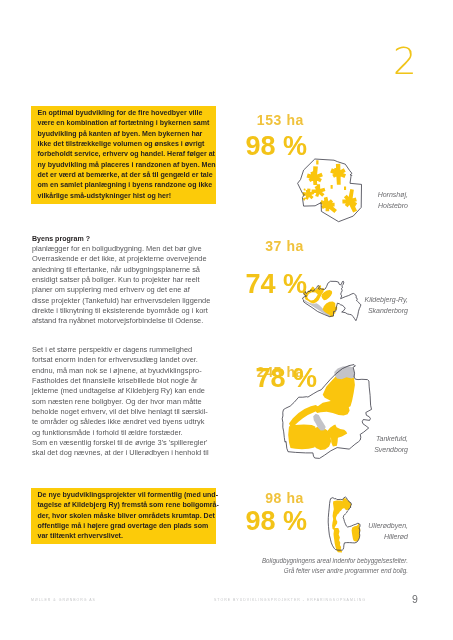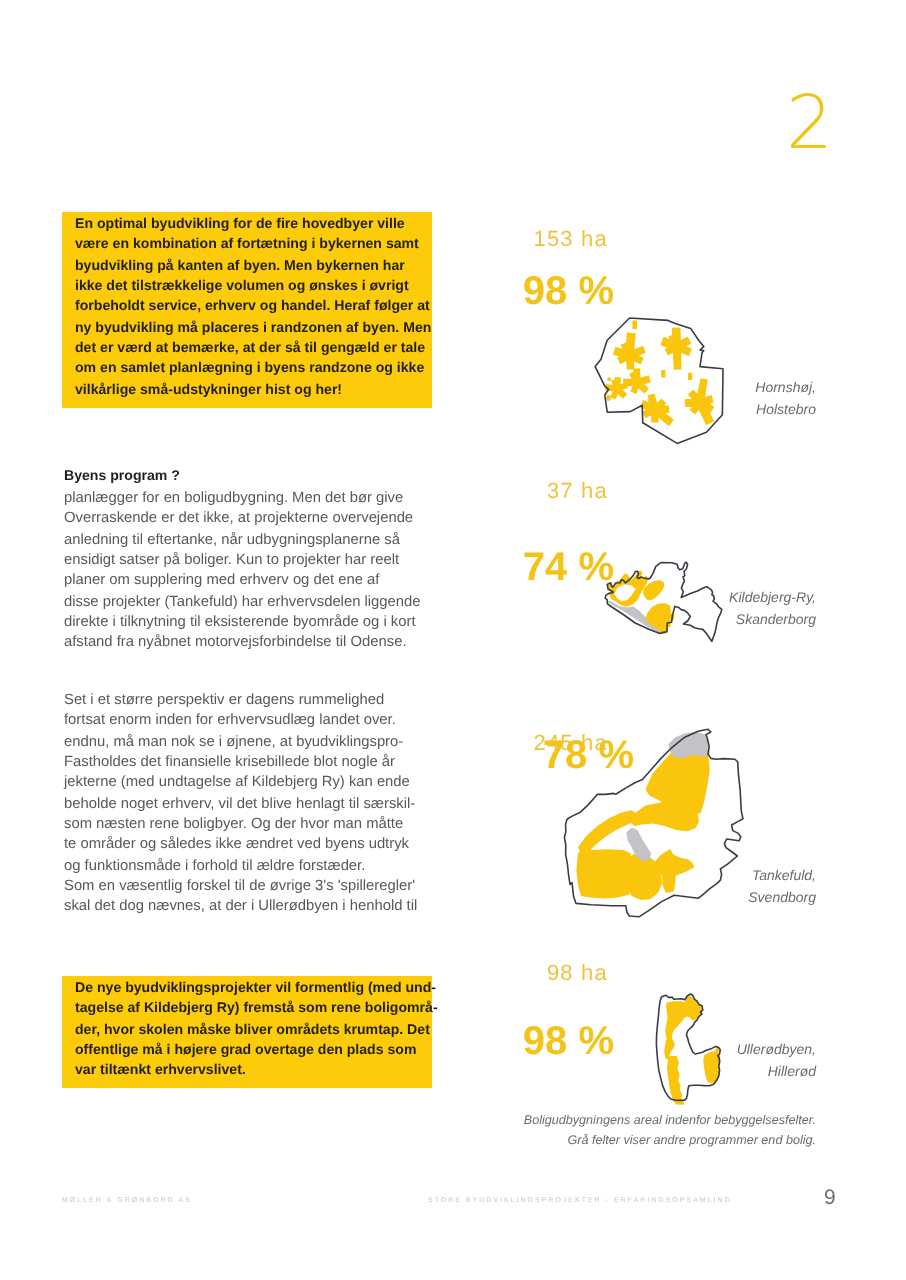--- a/index.html
+++ b/index.html
@@ -20,7 +20,7 @@
 
   .statnum{position:absolute;color:#f3c318;font-weight:bold;font-size:20px;
            line-height:30.5px;text-align:right;width:120px;}
-  .statha{position:absolute;color:#f0c23c;font-weight:normal;font-size:11px;
+  .statha{position:absolute;color:#f0c23c;font-weight:bold;font-size:14px;
           line-height:9.6px;text-align:right;width:120px;letter-spacing:0.6px;}
   .maplabel{position:absolute;color:#6b6b6e;font-size:7.0px;line-height:10.5px;
             font-style:italic;text-align:right;width:120px;}

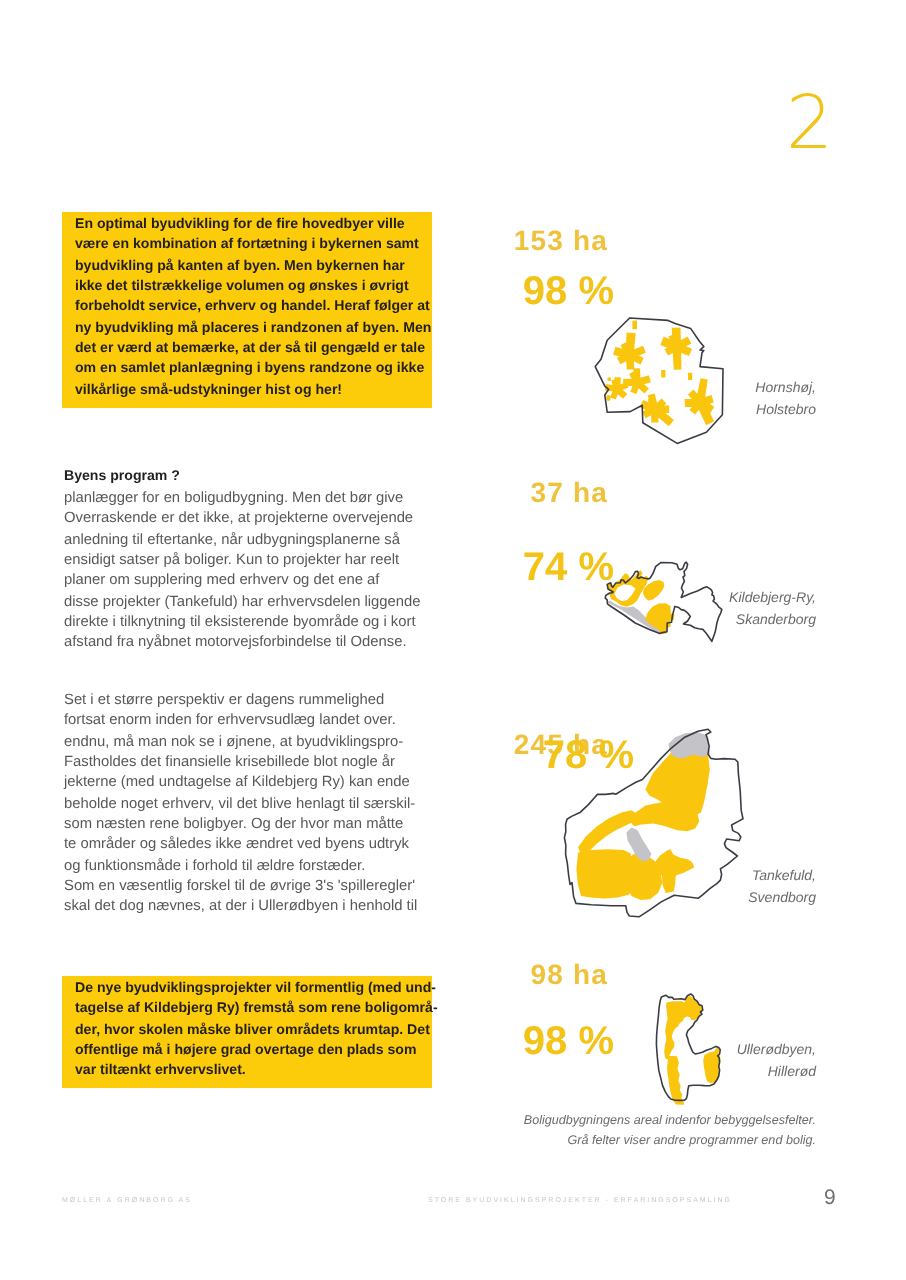--- a/index.html
+++ b/index.html
@@ -18,7 +18,7 @@
   .sechead{position:absolute;color:#231f20;font-weight:bold;font-size:7.05px;line-height:10.35px;}
   .para{position:absolute;color:#58585b;font-size:7.42px;line-height:10.35px;white-space:nowrap;}
 
-  .statnum{position:absolute;color:#f3c318;font-weight:bold;font-size:20px;
+  .statnum{position:absolute;color:#f3c318;font-weight:bold;font-size:27px;
            line-height:30.5px;text-align:right;width:120px;}
   .statha{position:absolute;color:#f0c23c;font-weight:bold;font-size:14px;
           line-height:9.6px;text-align:right;width:120px;letter-spacing:0.6px;}

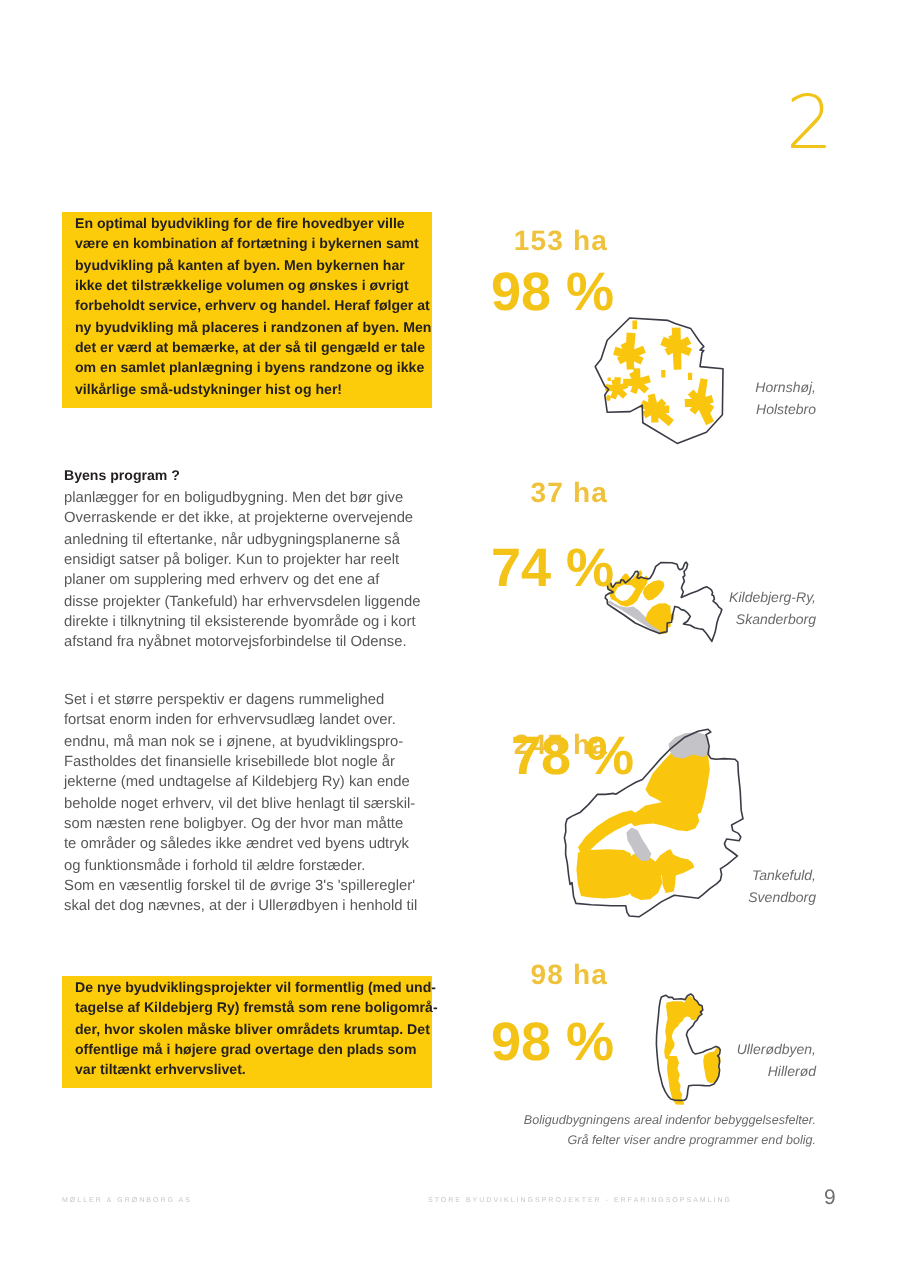--- a/index.html
+++ b/index.html
@@ -76,8 +76,8 @@
       <div>endnu, må man nok se i øjnene, at byudviklingspro-</div>
       <div>Fastholdes det finansielle krisebillede blot nogle år</div>
       <div>jekterne (med undtagelse af Kildebjerg Ry) kan ende</div>
+      <div>som næsten rene boligbyer. Og der hvor man måtte</div>
       <div>beholde noget erhverv, vil det blive henlagt til særskil-</div>
-      <div>som næsten rene boligbyer. Og der hvor man måtte</div>
       <div>te områder og således ikke ændret ved byens udtryk</div>
       <div>og funktionsmåde i forhold til ældre forstæder.</div>
       <div>Som en væsentlig forskel til de øvrige 3's 'spilleregler'</div>

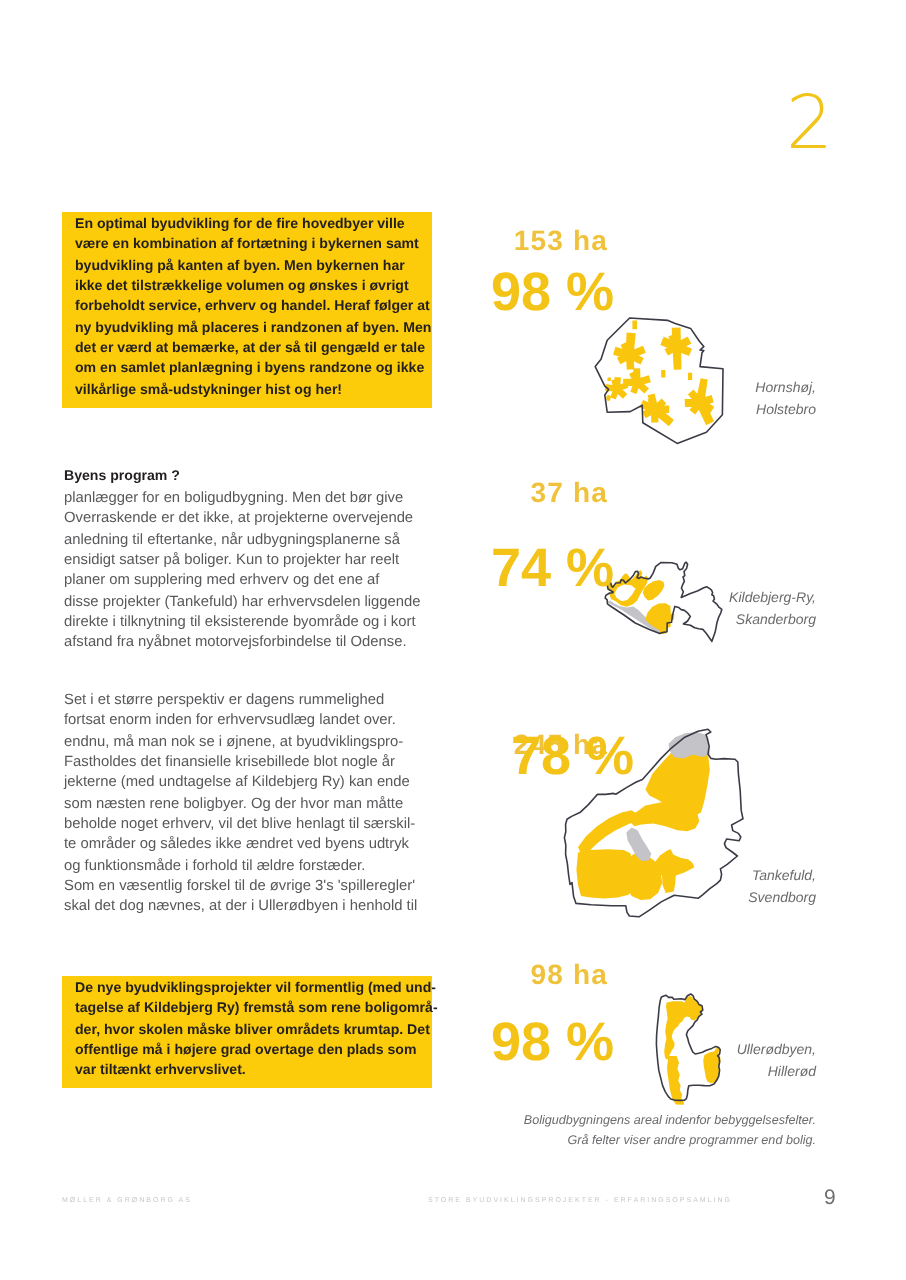--- a/index.html
+++ b/index.html
@@ -138,7 +138,7 @@
     <path class="outline" d="M330.7,498.5L332.9,497.6L334.3,498.7L336.2,498.7L336.9,499.6L340.7,499.4L342.5,499.8L343.7,497.9L345.4,497.0L346.5,497.8L347.2,499.6L348.5,500.6L349.5,502.2L351.0,502.9L351.4,505.1L350.2,506.0L351.0,507.1L349.5,508.2L348.5,510.1L347.4,511.1L346.5,512.8L345.4,513.9L343.9,515.4L343.2,517.4L343.9,519.3L344.4,521.4L345.4,523.8L346.3,525.9L347.6,527.0L349.3,526.6L351.2,526.1L353.2,525.1L355.9,524.2L357.9,523.2L359.4,523.8L360.1,524.9L359.8,527.0L358.8,527.9L359.6,528.9L359.8,531.0L359.4,533.2L359.8,535.1L359.4,537.9L358.5,539.9L357.0,542.0L354.9,542.9L352.3,542.8L349.5,542.6L346.7,542.6L344.4,542.9L343.9,545.1L343.7,547.4L343.2,549.3L342.3,550.1L339.9,550.2L337.6,550.1L335.4,549.5L334.1,548.2L332.6,545.8L331.3,542.8L330.4,539.2L329.4,535.2L328.9,531.0L328.5,526.6L328.2,522.1L328.3,517.6L328.7,512.8L329.2,508.1L329.6,503.4L330.1,500.4Z"></path>
   </svg>
 
-  <div class="statha" style="left:184px;top:483px;">98 ha</div>
+  <div class="statha" style="left:184px;top:494px;">98 ha</div>
   <div class="statnum" style="left:187px;top:505.5px;">98 %</div>
   <div class="maplabel" style="left:288px;top:521px;">
     <div>Ullerødbyen,</div>

